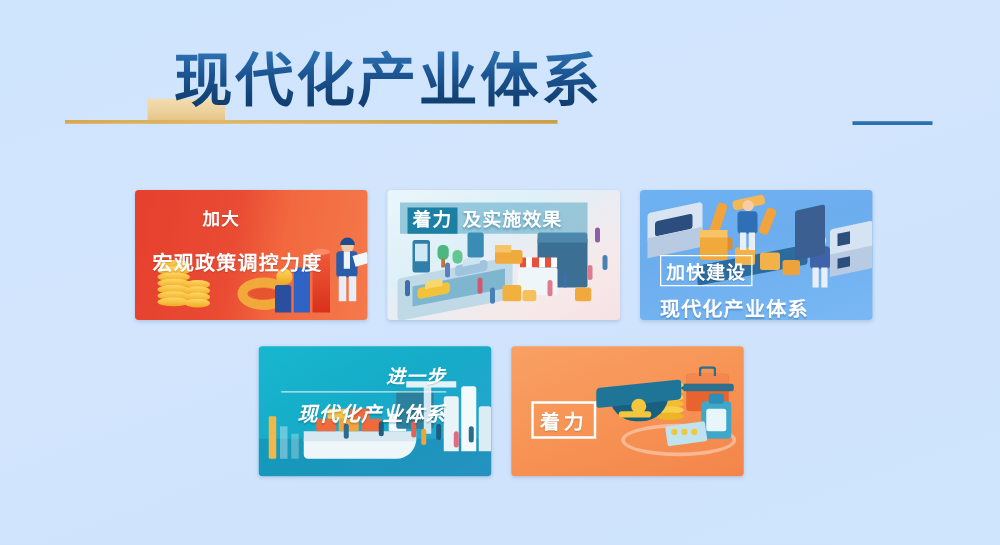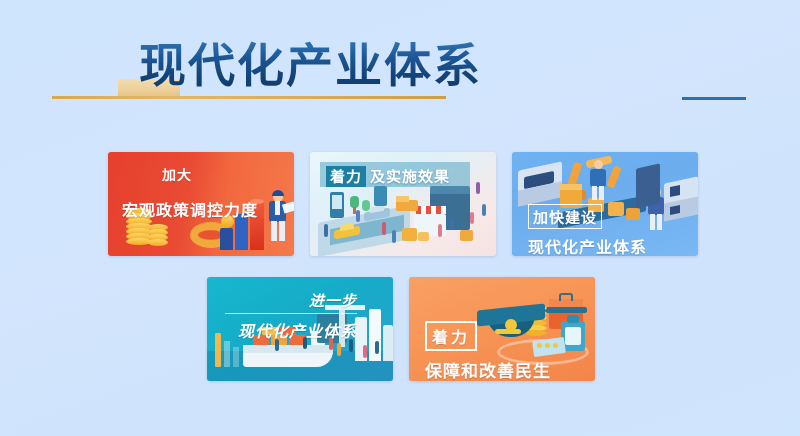--- a/index.html
+++ b/index.html
@@ -358,7 +358,6 @@
     </div>
     <div class="card-label">
       <div class="lab-line l1">着力</div>
-      <div class="lab-line l2">保障和改善民生</div>
     </div>
   </div>
 

